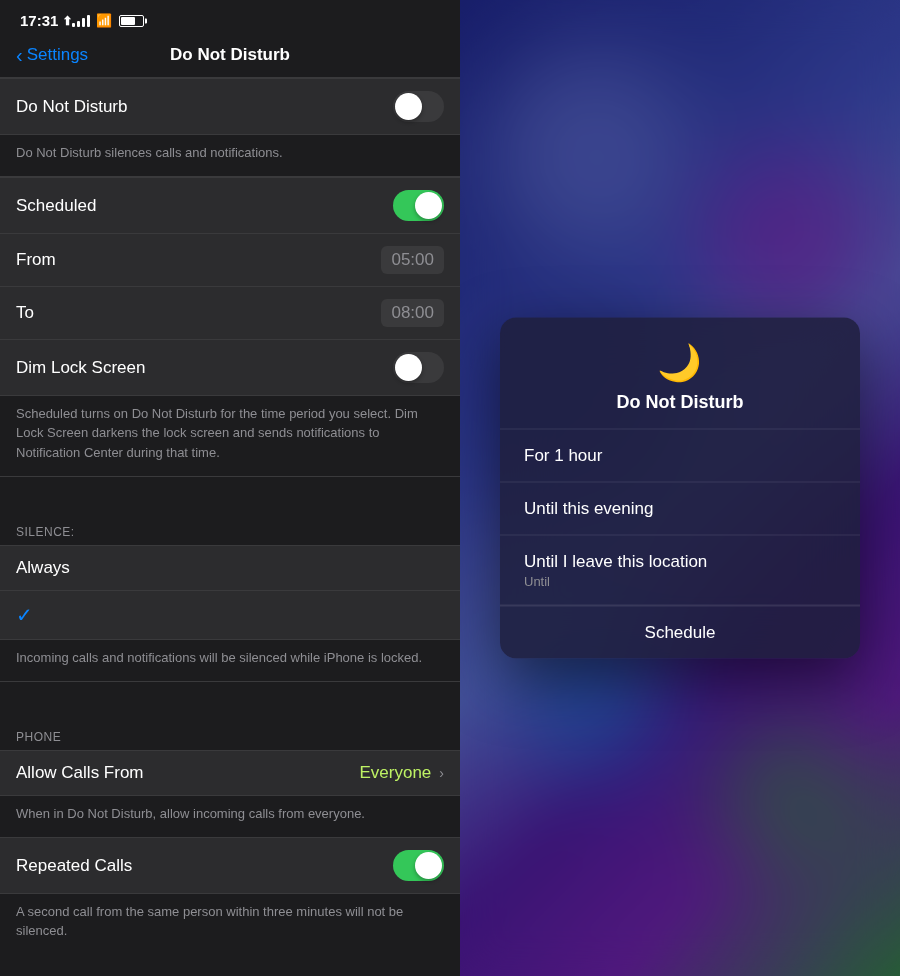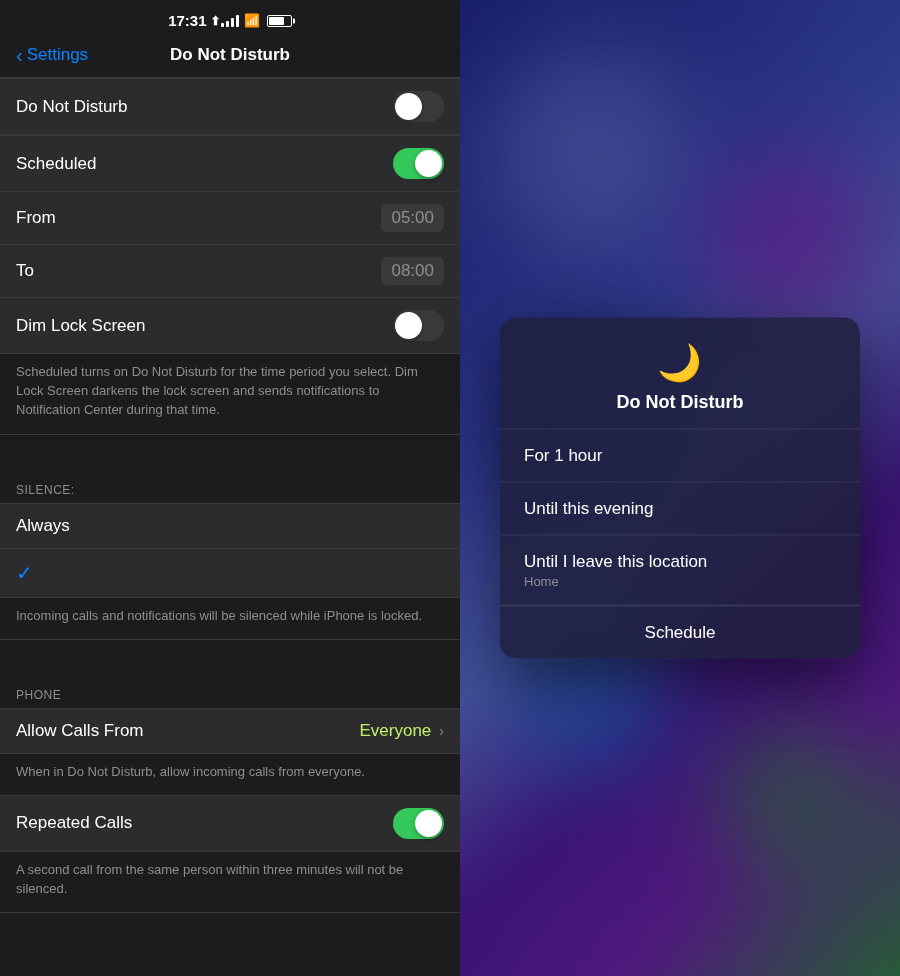--- a/index.html
+++ b/index.html
@@ -23,7 +23,7 @@
 
     .status-bar {
       display: flex;
-      justify-content: center;
+      justify-content: flex-start;
       align-items: center;
       padding: 12px 20px 8px 20px;
       color: #ffffff;

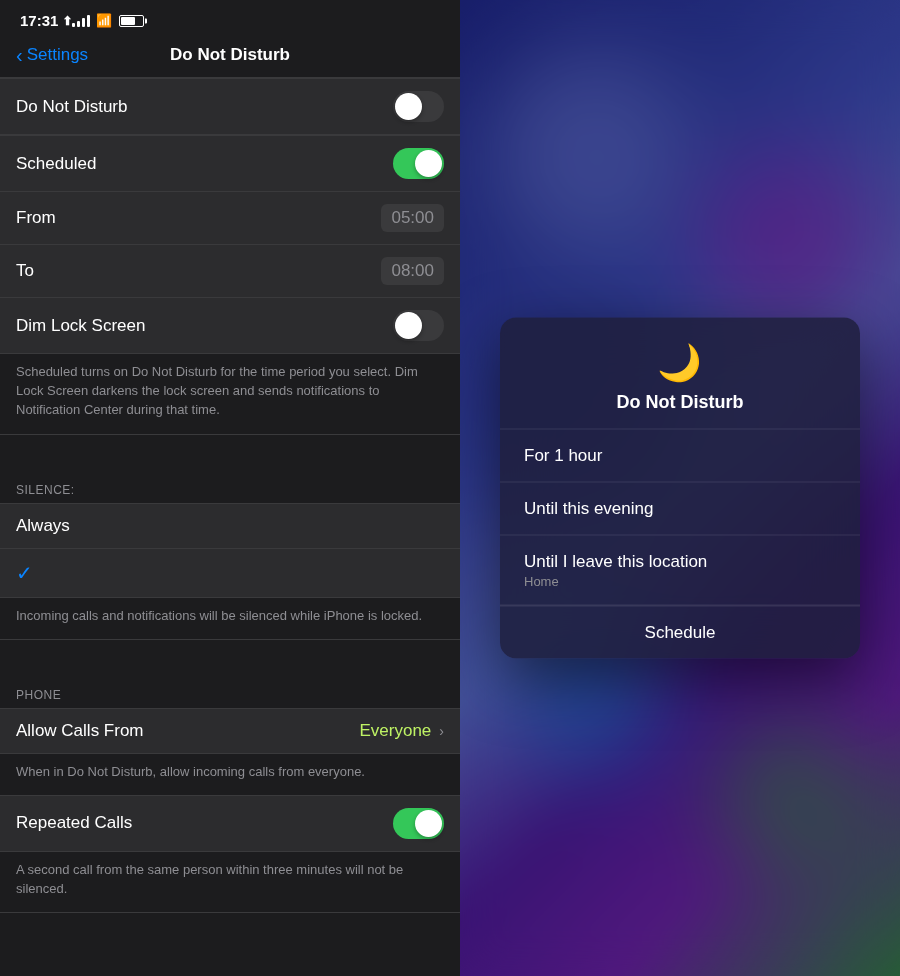--- a/index.html
+++ b/index.html
@@ -404,6 +404,9 @@
           <div class="toggle-thumb"></div>
         </div>
       </div>
+      <div class="description-row">
+        <span class="description-text">Do Not Disturb silences calls and notifications.</span>
+      </div>
     </div>
 
     <div class="section">

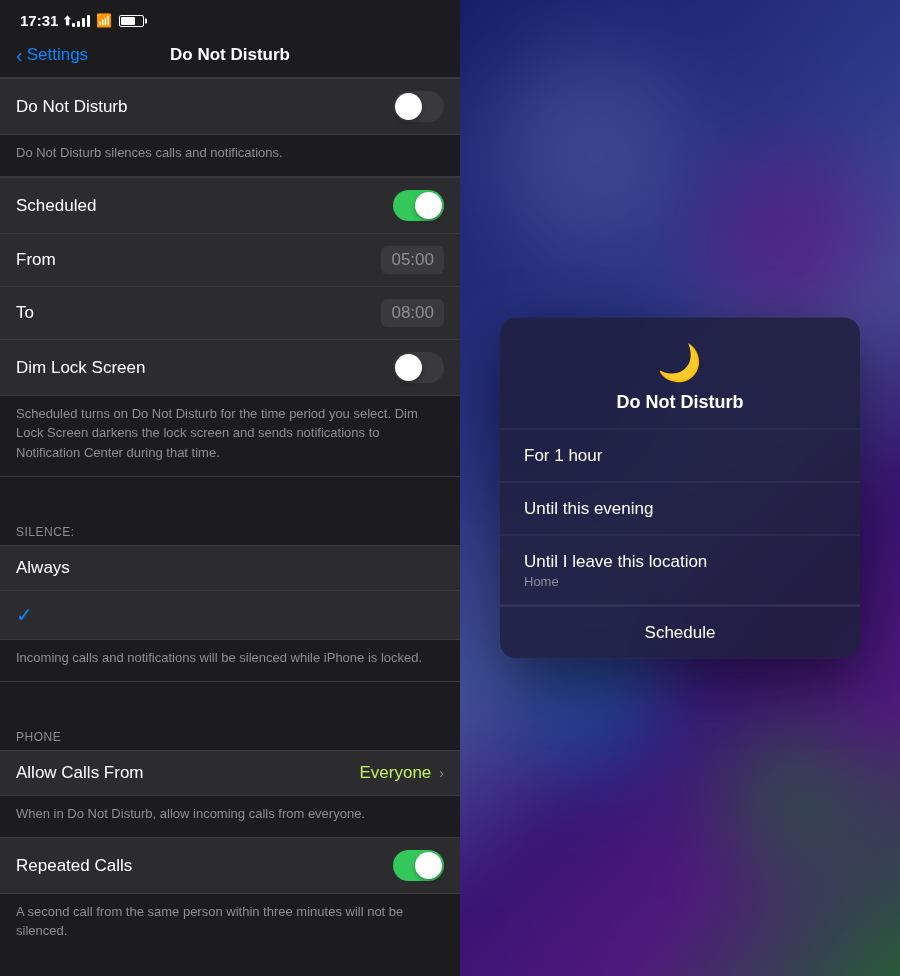--- a/index.html
+++ b/index.html
@@ -507,7 +507,7 @@
 
     <div class="popup-option">
       <span class="popup-option-text">Until I leave this location</span>
-      <span class="popup-option-sub">Home</span>
+      <span class="popup-option-sub">Until</span>
     </div>
 
     <div class="popup-schedule">

